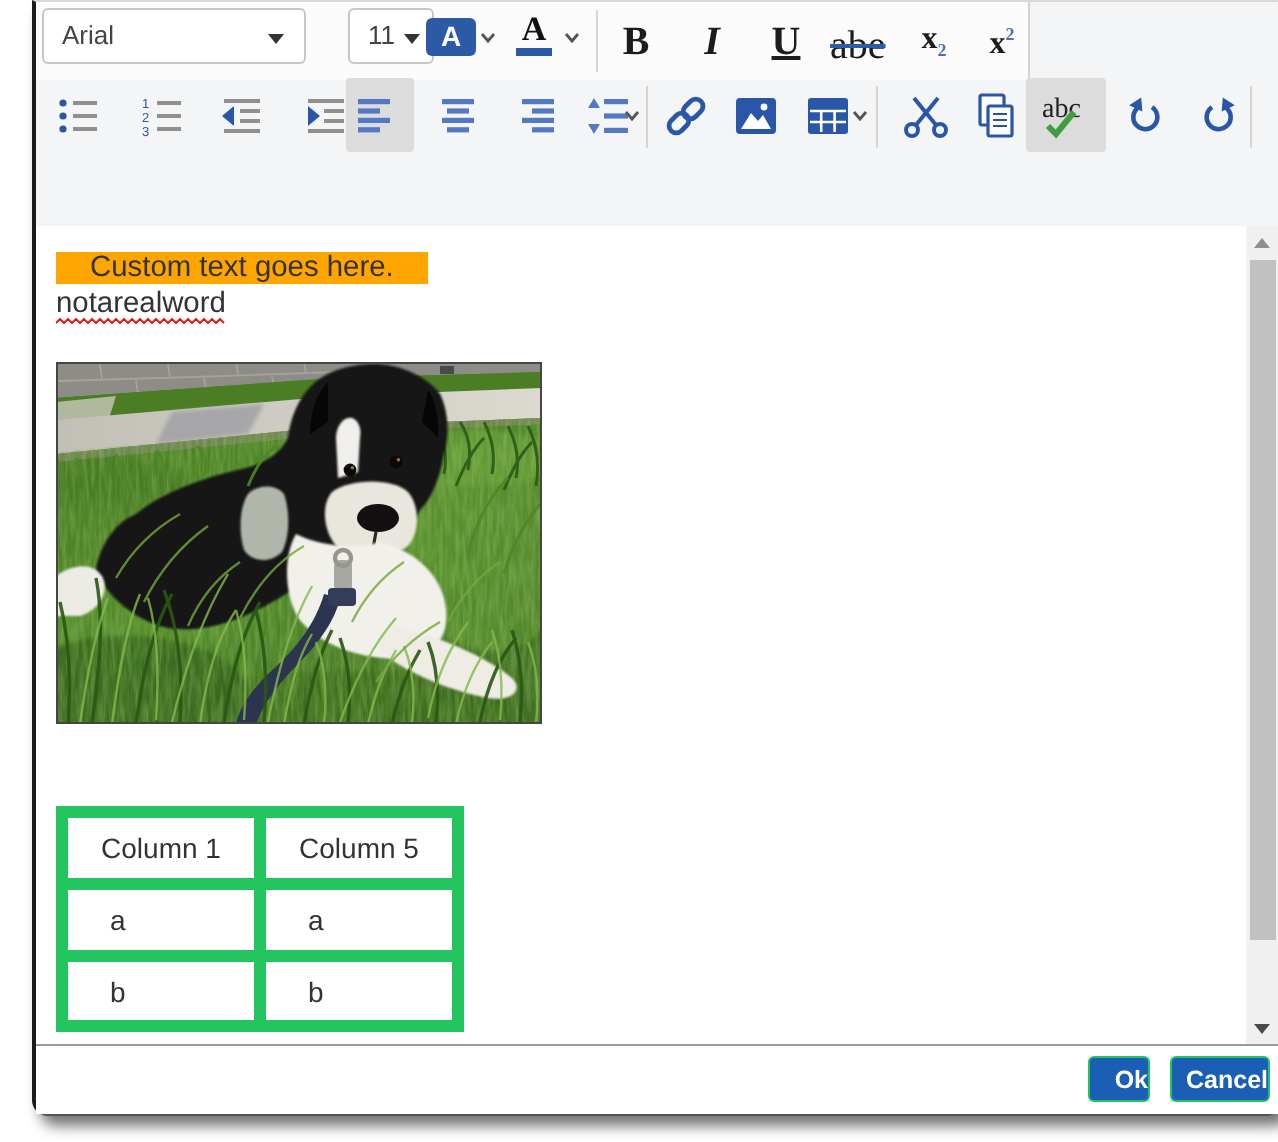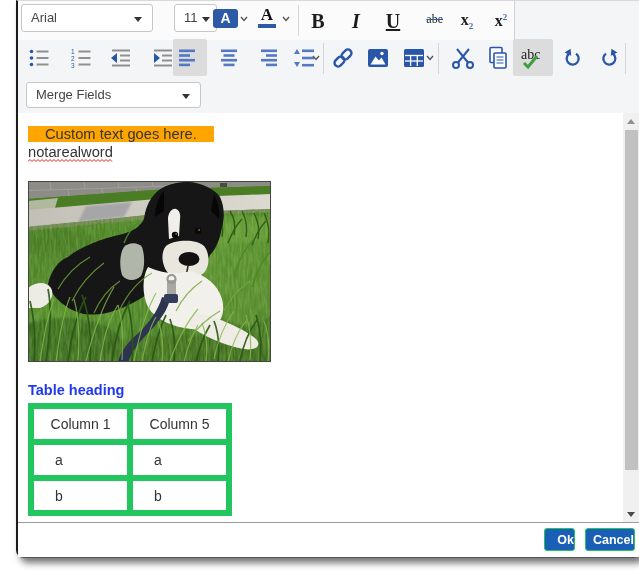--- a/index.html
+++ b/index.html
@@ -65,7 +65,7 @@
   <div class="abs serifbtn" style="left:289px;top:9px;width:22px;font-size:20px;font-weight:bold;text-align:center;">B</div>
   <div class="abs serifbtn" style="left:328px;top:9px;width:20px;font-size:20px;font-style:italic;font-weight:bold;text-align:center;">I</div>
   <div class="abs serifbtn" style="left:364px;top:9px;width:22px;font-size:20px;font-weight:bold;text-decoration:underline;text-align:center;">U</div>
-  <div class="abs serifbtn" style="left:397px;top:11px;width:28px;font-size:12px;text-decoration:line-through;text-decoration-color:#2e5ca8;text-align:right;">abe</div>
+  <div class="abs serifbtn" style="left:397px;top:11px;width:28px;font-size:20px;text-decoration:line-through;text-decoration-color:#2e5ca8;text-align:left;">abe</div>
   <div class="abs serifbtn" style="left:437px;top:10px;width:24px;font-size:16px;font-weight:bold;text-align:center;">x<sub style="font-size:9px;color:#4a6fb5;">2</sub></div>
   <div class="abs serifbtn" style="left:471px;top:11px;width:24px;font-size:16px;font-weight:bold;text-align:center;">x<sup style="font-size:9px;color:#4a6fb5;">2</sup></div>
 

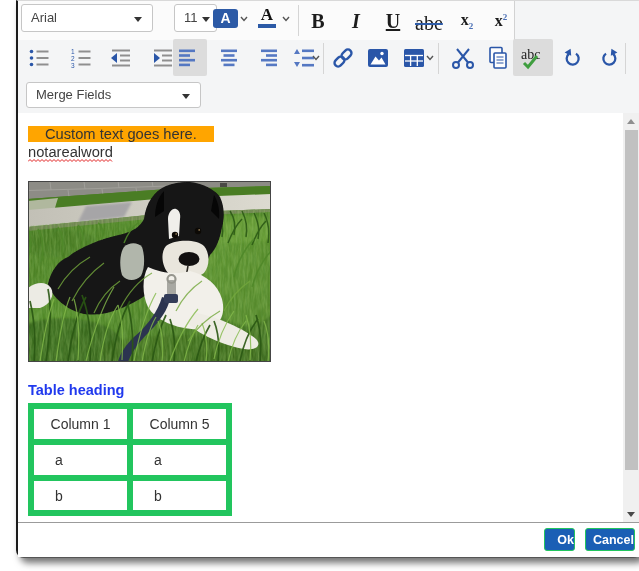--- a/index.html
+++ b/index.html
@@ -183,8 +183,6 @@
   <div class="abs vsep" style="left:420px;top:42px;height:31px;"></div>
   <div class="abs vsep" style="left:607px;top:42px;height:31px;"></div>
 
-  <div class="abs dd" style="left:8px;top:81px;width:175px;height:26px;line-height:24px;">Merge Fields
-    <span class="caret" style="right:10px;top:11px;"></span></div>
 
   <div class="abs" id="editor">
     <span class="abs hl" style="left:10px;top:13px;">Custom text goes here.</span>

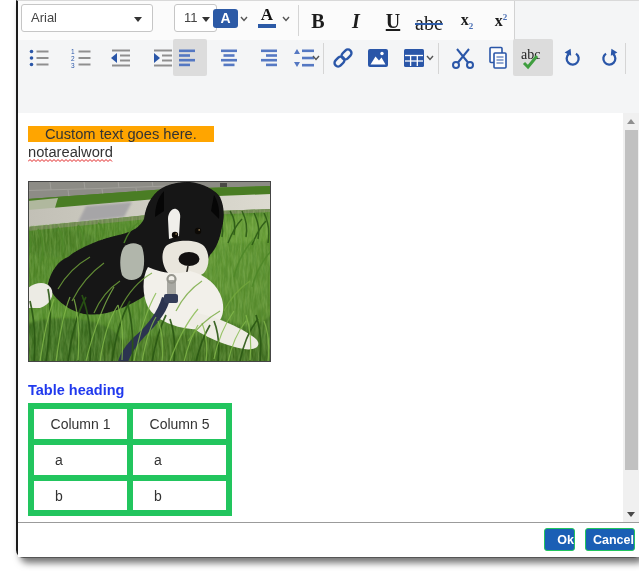--- a/index.html
+++ b/index.html
@@ -346,7 +346,6 @@
       </g>
       <rect x="0.5" y="0.5" width="242" height="180" fill="none" stroke="#454545" stroke-width="1"></rect>
     </svg>
-    <div class="abs" id="theading" style="left:10px;top:269px;">Table heading</div>
     <table class="t abs" style="left:10px;top:290px;">
       <tbody>
           <tr>

